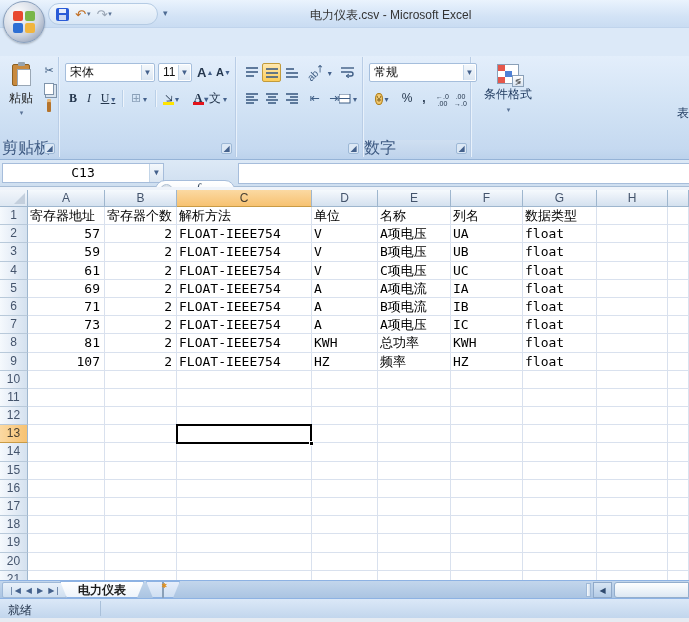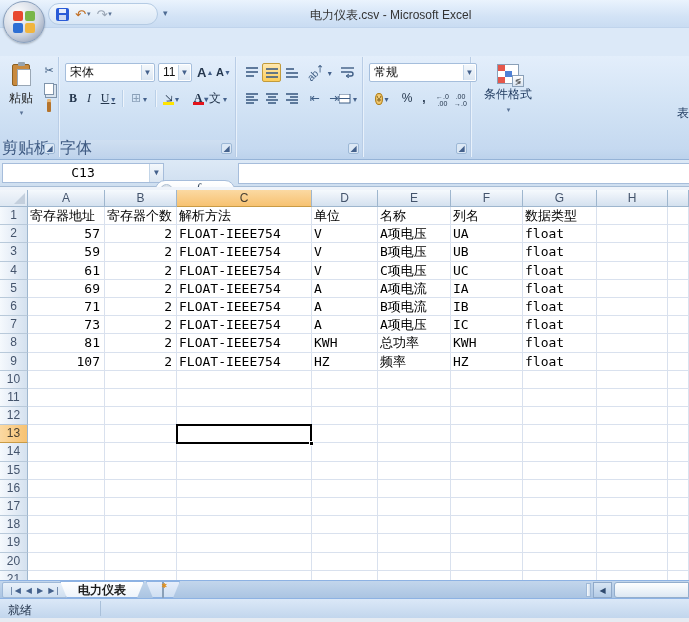--- a/index.html
+++ b/index.html
@@ -228,7 +228,6 @@
       <div class="sbtn dd" style="left:98px; top:32px; width:28px;"><span>🡦</span><span class="bar-under" style="background:#ffe400; position:absolute; left:4px; bottom:2px;"></span></div>
       <div class="sbtn dd" style="left:128px; top:32px; width:26px; font-weight:bold; font-family:'Liberation Serif',serif;">A<span class="bar-under" style="background:#e3131b; position:absolute; left:4px; bottom:2px;"></span></div>
       <div class="sbtn dd" style="left:144px; top:32px; width:28px;"><span>文</span></div>
-      <div class="grp-label">字体</div>
       <div class="launcher">◢</div>
     </div>
 

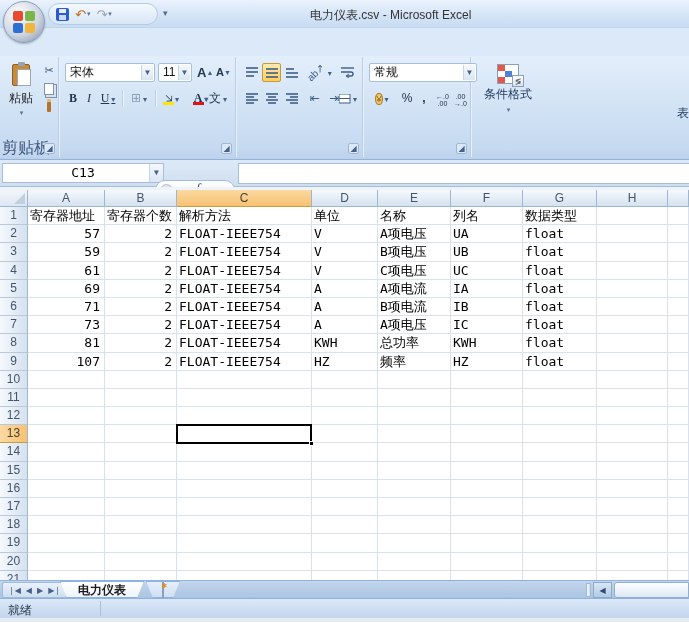--- a/index.html
+++ b/index.html
@@ -317,6 +317,7 @@
       <div class="sbtn" style="left:88px; top:32px; width:17px;">
           <div class="tinytxt" style="margin-top:3px">.00<br>→.0</div>
         </div>
+      <div class="grp-label">数字</div>
       <div class="launcher">◢</div>
     </div>
 

